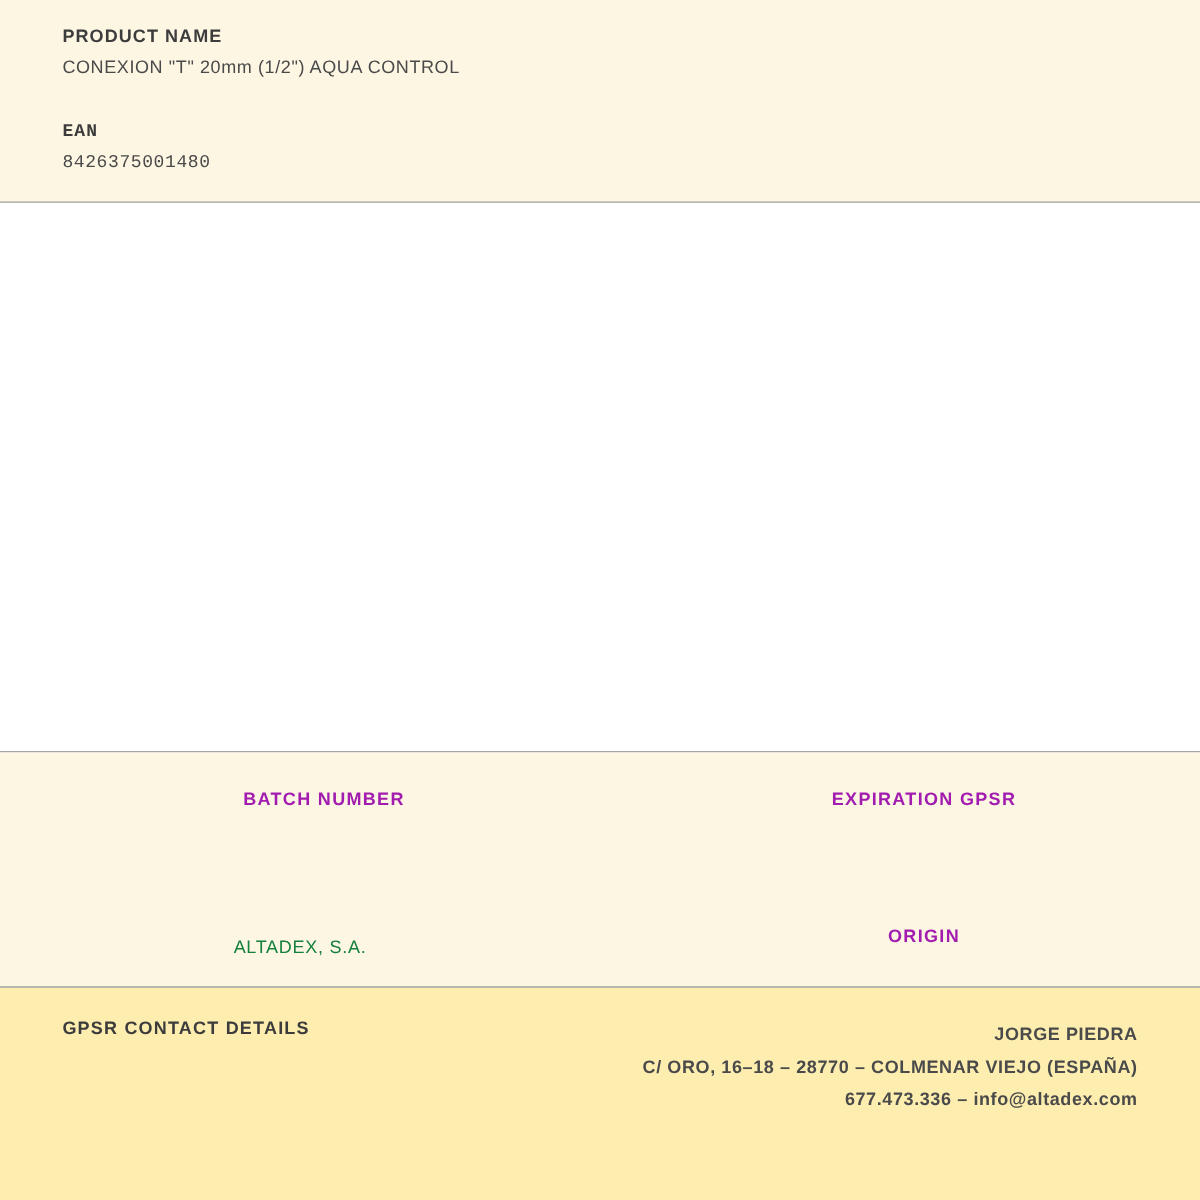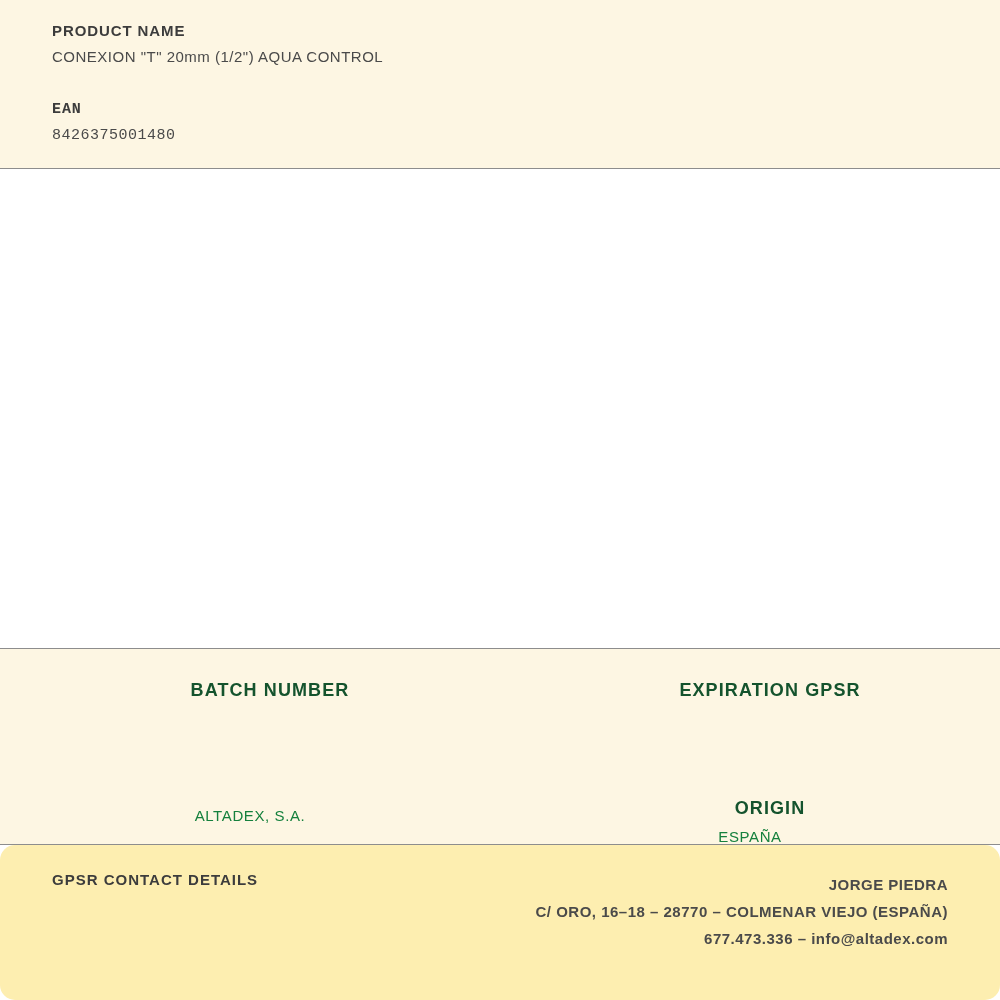--- a/index.html
+++ b/index.html
@@ -90,10 +90,10 @@
   }
 
   .detail-label {
-    font-size: 18px;
+    font-size: 15px;
     font-weight: bold;
     letter-spacing: 1.1px;
-    color: #14532d;
+    color: #a21caf;
     padding-left: 40px;
   }
 

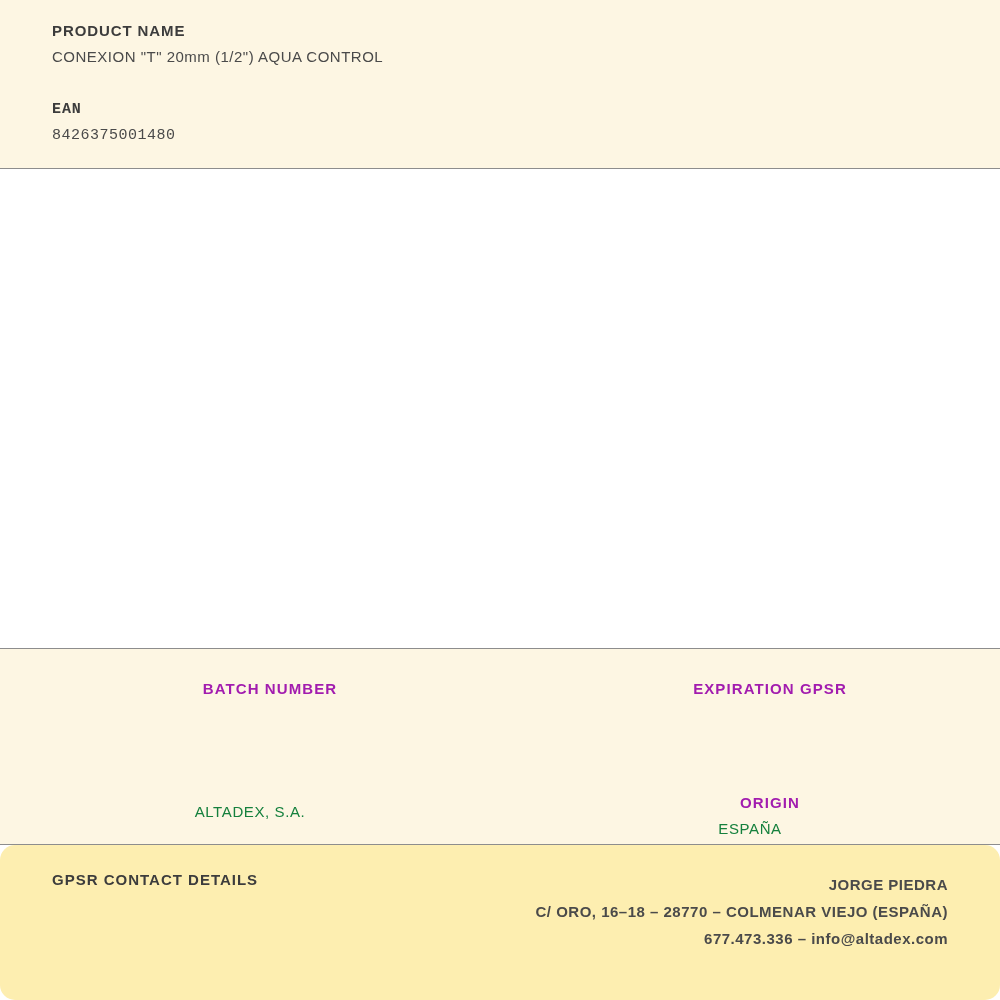--- a/index.html
+++ b/index.html
@@ -170,7 +170,6 @@
       </div>
       <div>
         <div class="detail-label">ORIGIN</div>
-        <div class="detail-value">ESPAÑA</div>
       </div>
     </div>
   </div>

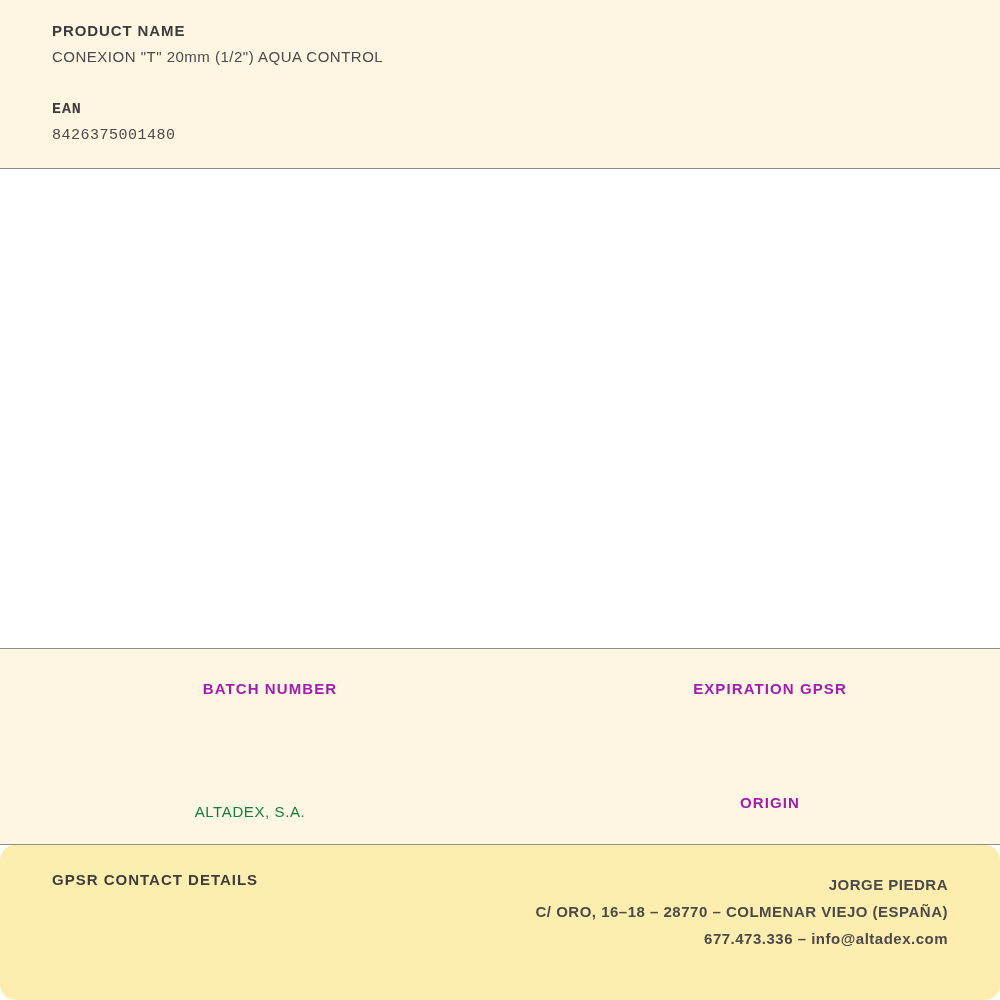--- a/index.html
+++ b/index.html
@@ -110,11 +110,10 @@
     background: #fdeeb0;
     padding: 26px 52px 0 52px;
     box-sizing: border-box;
-    height: 155px;
+    height: 177px;
     display: flex;
     justify-content: space-between;
     align-items: flex-start;
-    border-radius: 15px;
   }
 
   .footer-label {

